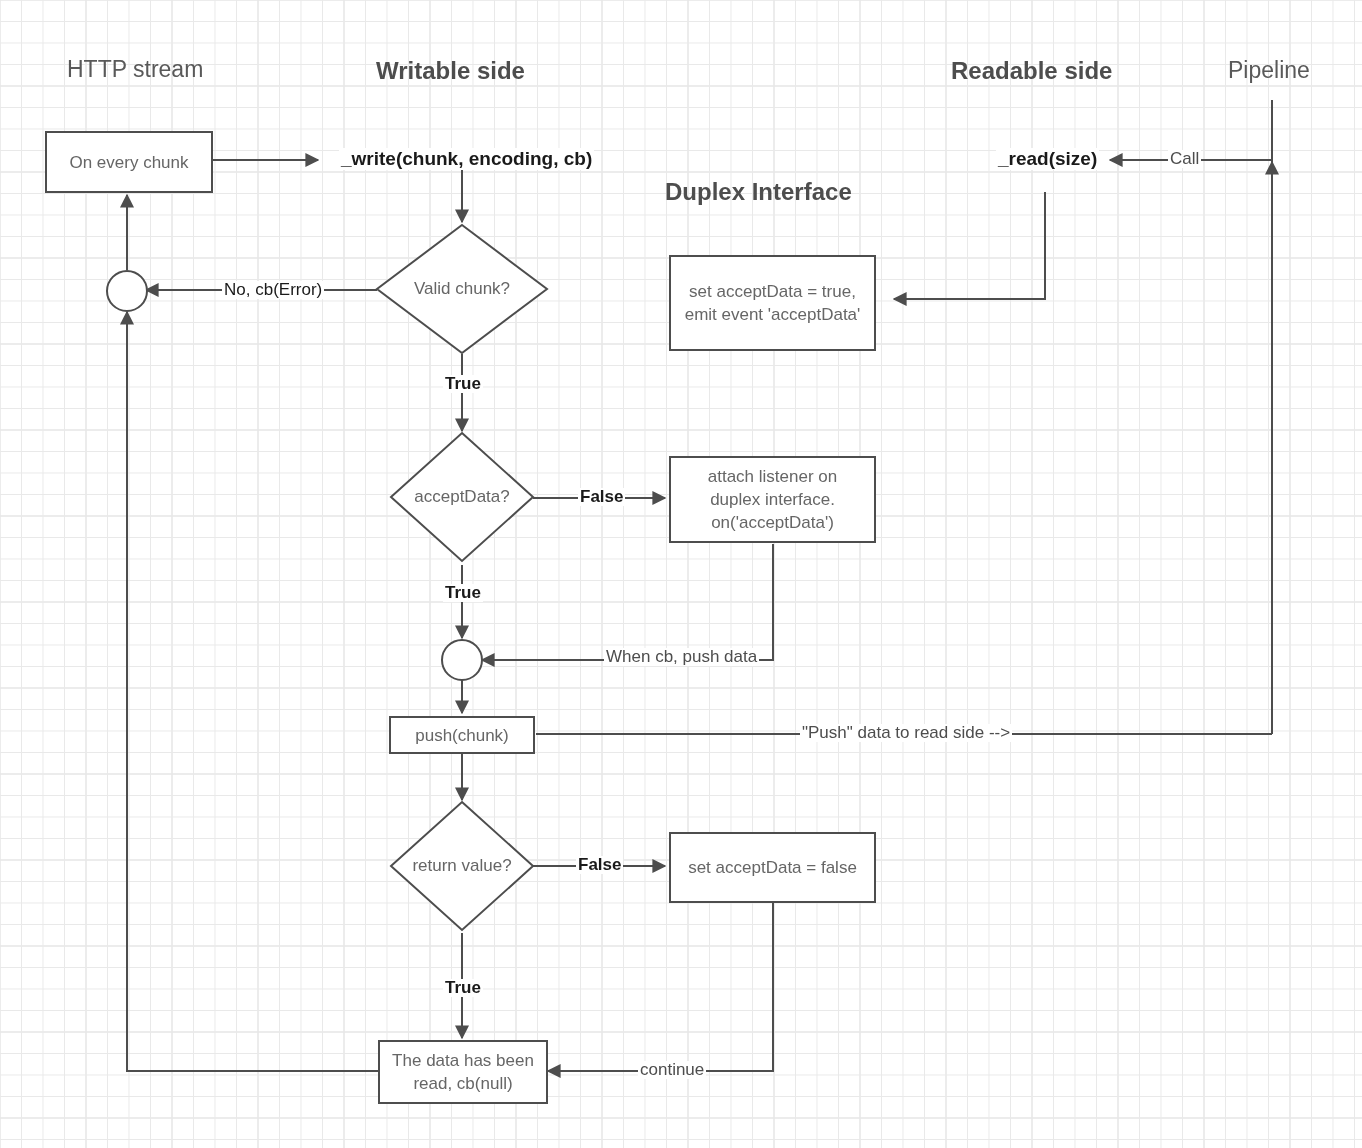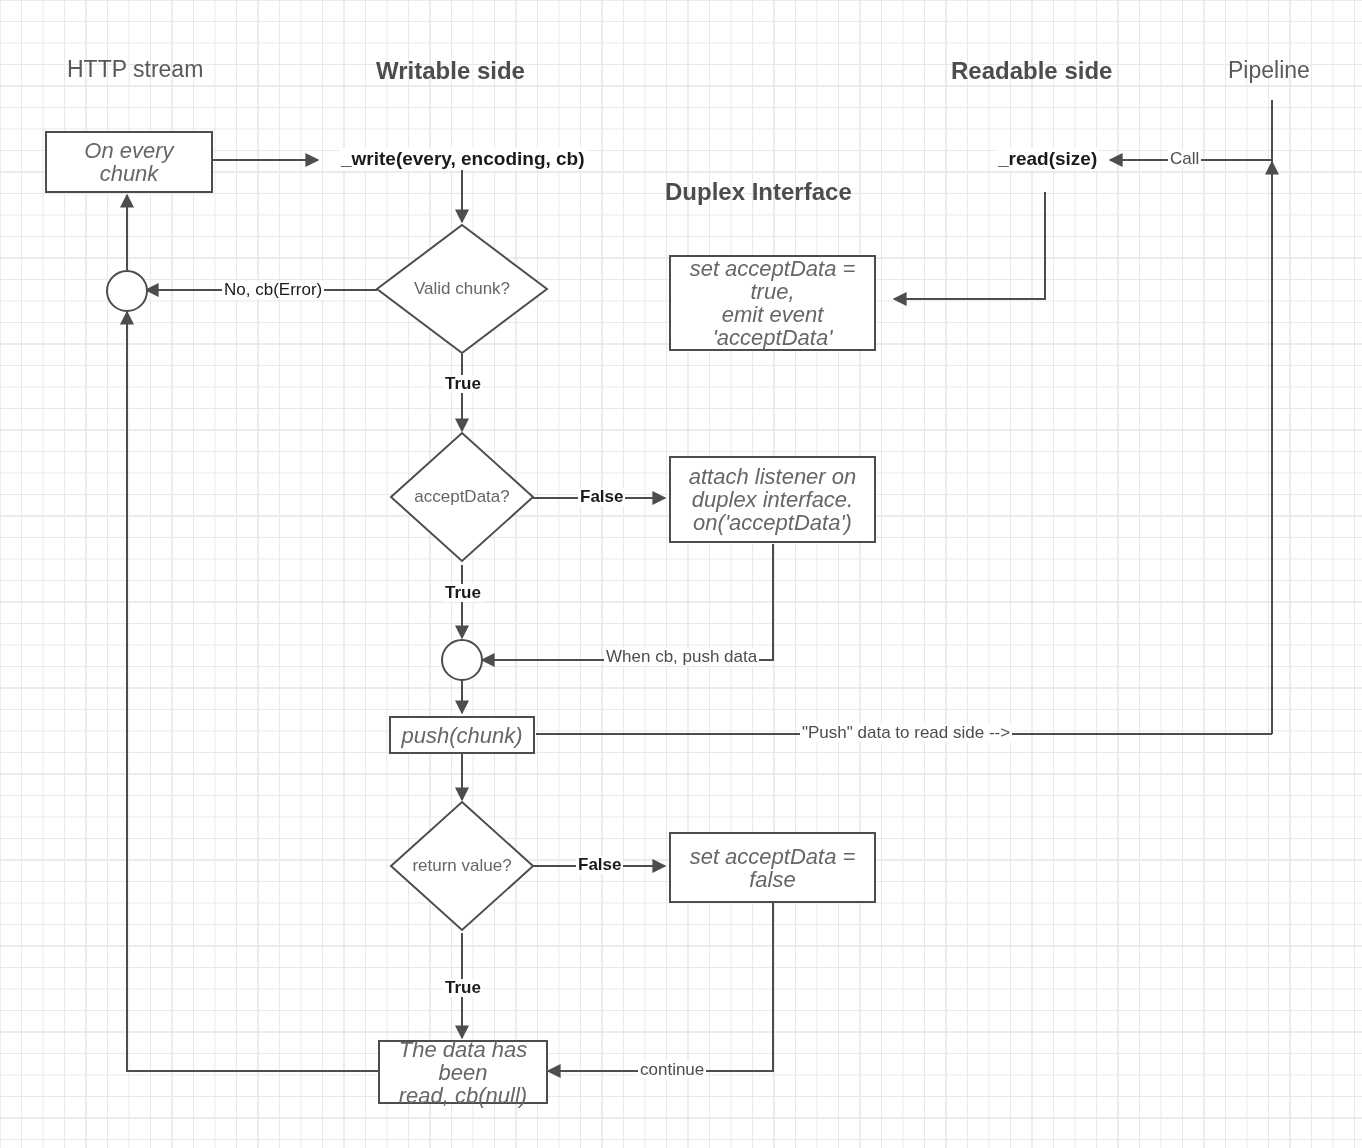--- a/index.html
+++ b/index.html
@@ -48,10 +48,9 @@
   }
   .box {
     border: 2px solid #4d4d4d;
-    font-size: 22px;
+    font-size: 17px;
     line-height: 23px;
     padding: 2px 6px;
-    font-style: italic;
   }
   .dia-wrap {
     position: absolute;

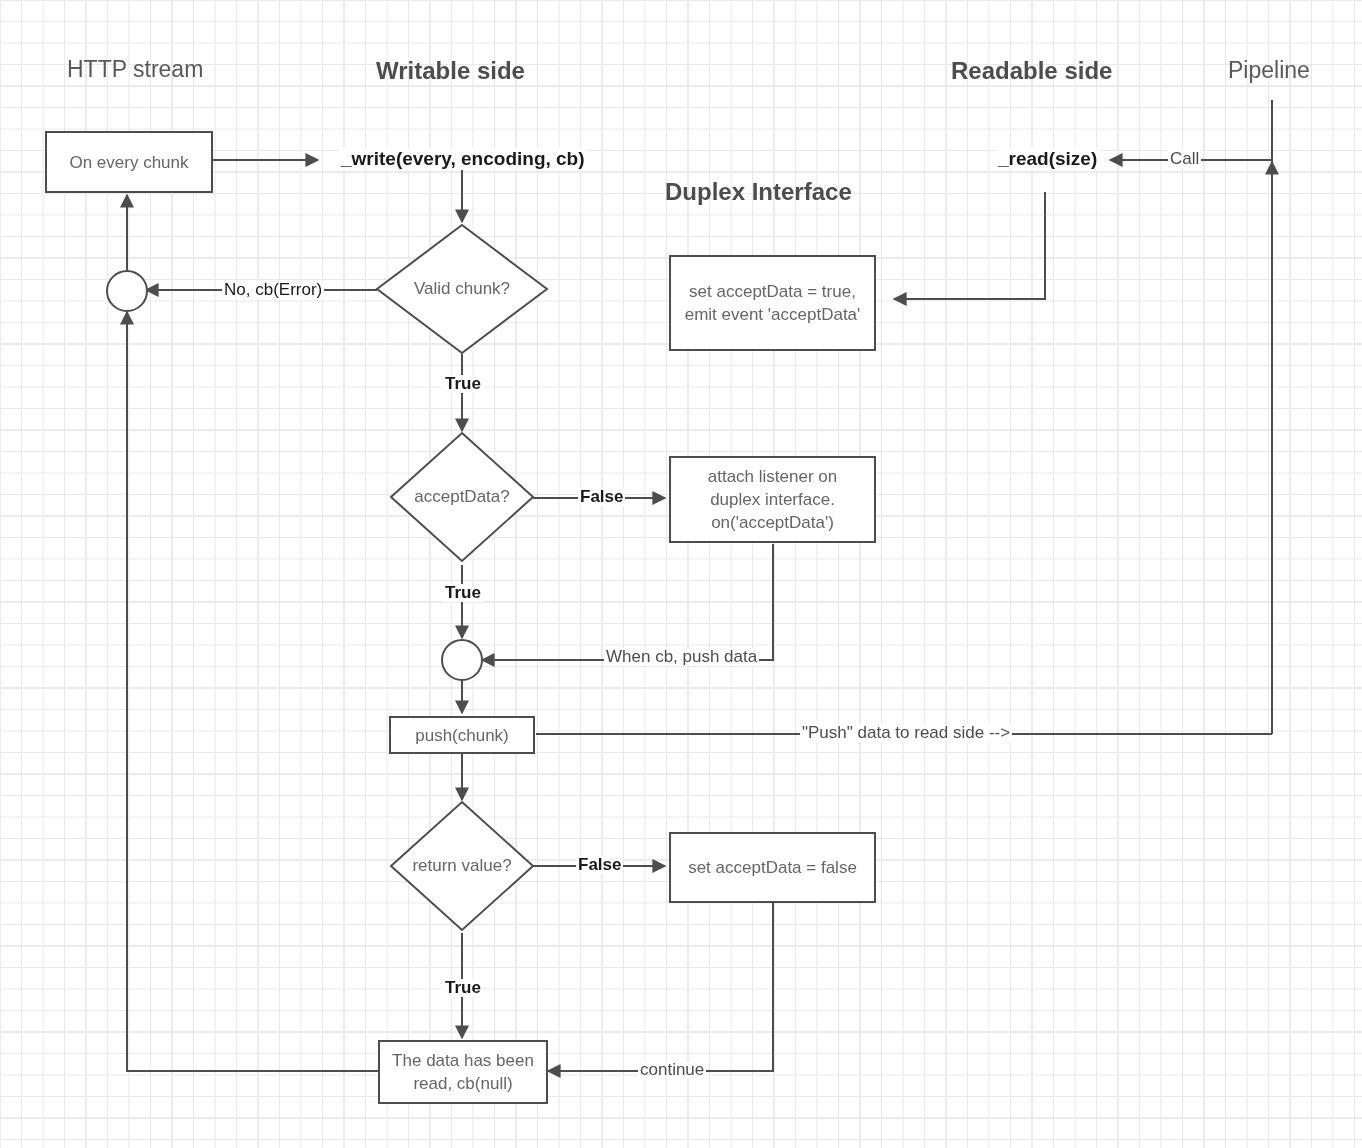--- a/index.html
+++ b/index.html
@@ -177,7 +177,7 @@
 
   <div class="heading h-plain" style="left:1228px; top:57px;">Pipeline</div>
 
-  <div class="api-label" style="left:339px; top:148px;">_write(every, encoding, cb)</div>
+  <div class="api-label" style="left:339px; top:148px;">_write(chunk, encoding, cb)</div>
 
   <div class="api-label" style="left:996px; top:148px;">_read(size)</div>
 

